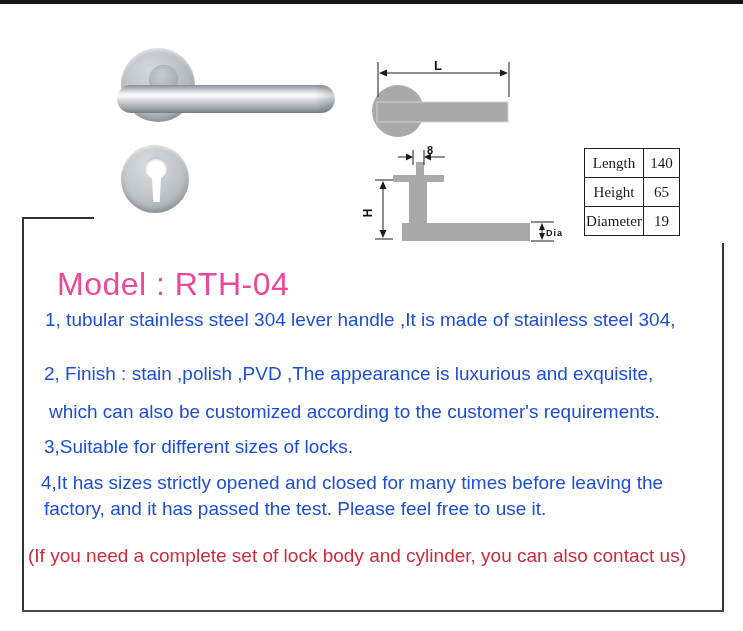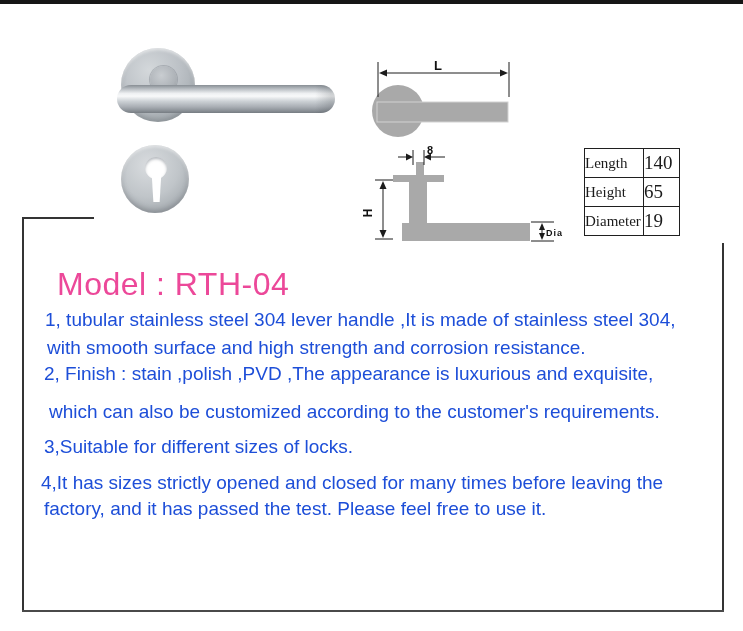--- a/index.html
+++ b/index.html
@@ -49,7 +49,7 @@
     position:absolute;left:584px;top:148px;border-collapse:collapse;table-layout:fixed;
     font-family:"Liberation Serif",serif;color:#1b1b1b;background:#fff;
   }
-  .spec-table td{border:1px solid #1f1f1f;vertical-align:middle;padding:0;}
+  .spec-table td{border:1px solid #1f1f1f;text-align:center;vertical-align:middle;padding:0;}
   .spec-table td.sl{width:58px;height:28px;font-size:15px;}
   .spec-table td.sv{width:35px;font-size:19px;}
 

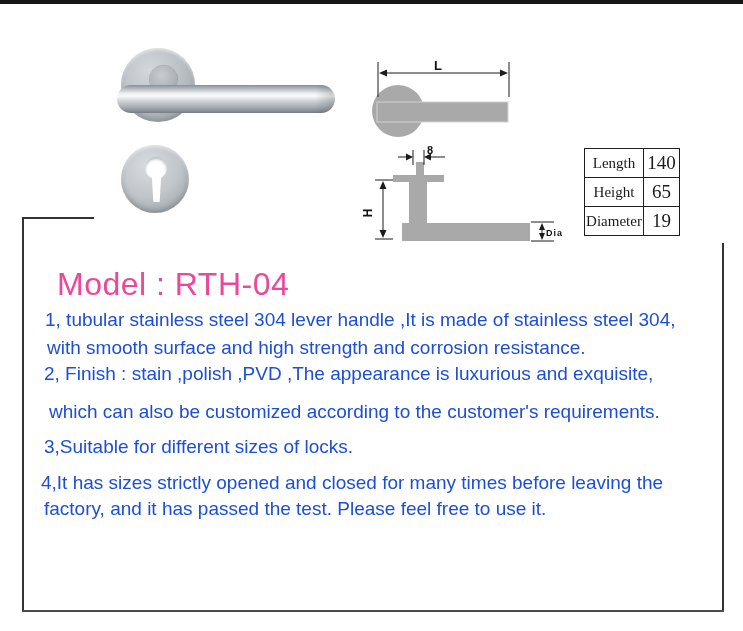--- a/index.html
+++ b/index.html
@@ -51,7 +51,7 @@
   }
   .spec-table td{border:1px solid #1f1f1f;text-align:center;vertical-align:middle;padding:0;}
   .spec-table td.sl{width:58px;height:28px;font-size:15px;}
-  .spec-table td.sv{width:35px;font-size:19px;}
+  .spec-table td.sv{width:35px;font-size:15px;}
 
   
   .frame-left  {position:absolute;left:22px; top:217px;width:2px;  height:395px;background:#343434;}

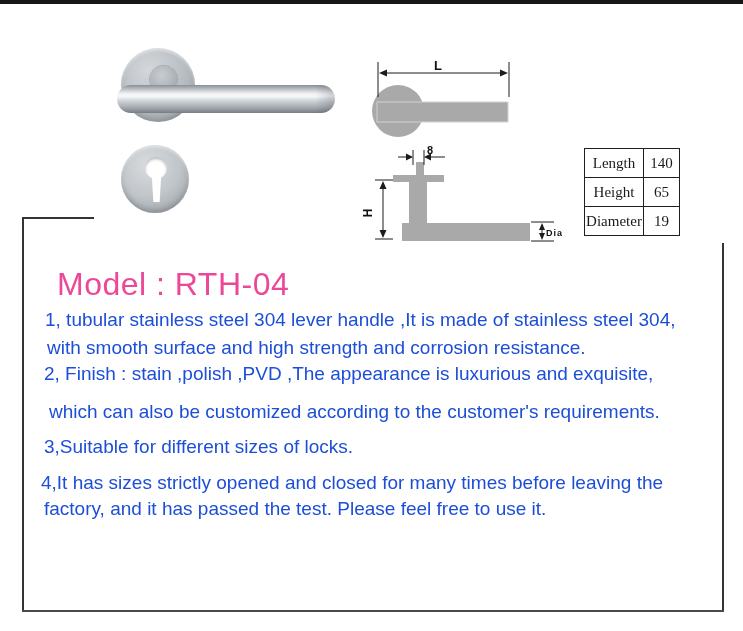--- a/index.html
+++ b/index.html
@@ -162,7 +162,6 @@
 
   <div class="title">Model : RTH-04</div>
   <div class="dline dl1">1, tubular stainless steel 304 lever handle ,It is made of stainless steel 304,</div>
-  <div class="dline dl2">with smooth surface and high strength and corrosion resistance.</div>
   <div class="dline dl3">2, Finish : stain ,polish ,PVD ,The appearance is luxurious and exquisite,</div>
   <div class="dline dl4">which can also be customized according to the customer's requirements.</div>
   <div class="dline dl5">3,Suitable for different sizes of locks.</div>

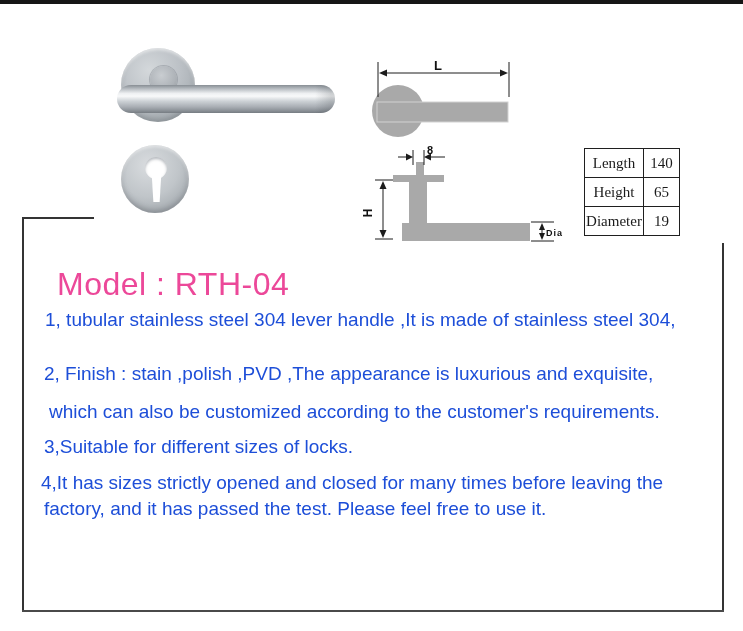--- a/index.html
+++ b/index.html
@@ -167,6 +167,7 @@
   <div class="dline dl5">3,Suitable for different sizes of locks.</div>
   <div class="dline dl6">4,It has sizes strictly opened and closed for many times before leaving the</div>
   <div class="dline dl7">factory, and it has passed the test. Please feel free to use it.</div>
+  <div class="note">(If you need a complete set of lock body and cylinder, you can also contact us)</div>
 
 </div>
 

